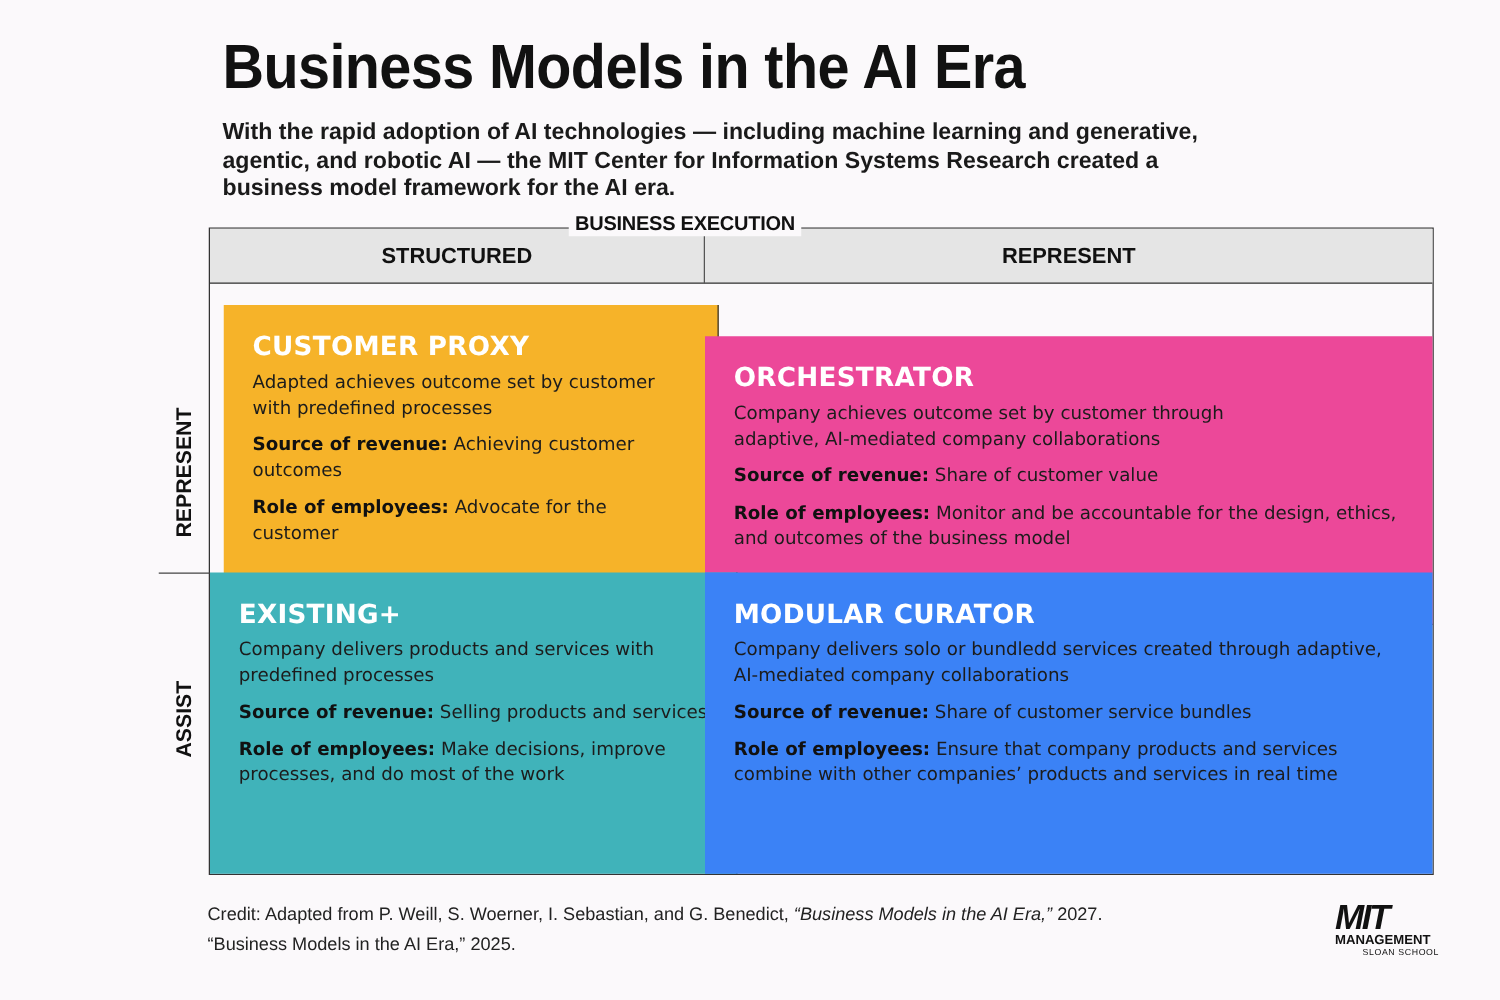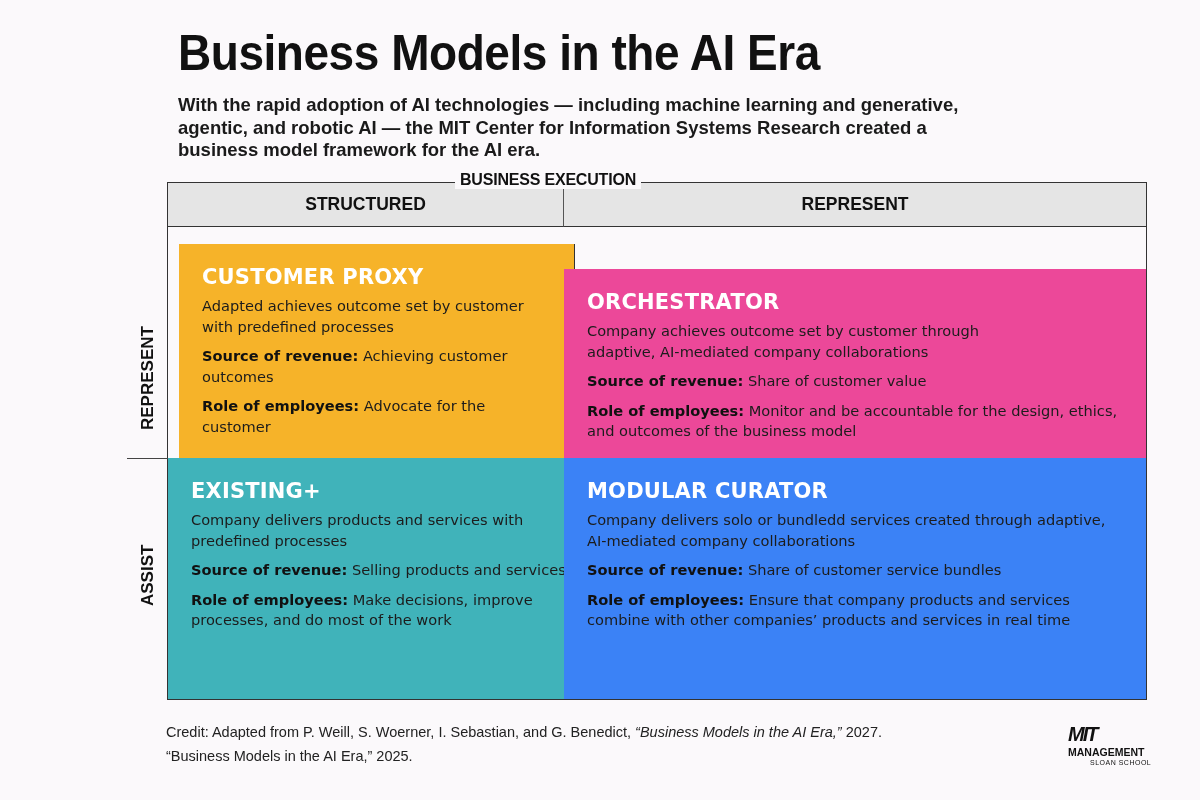--- a/index.html
+++ b/index.html
@@ -84,7 +84,7 @@
     }
     .logo .mit {
       font-family: "Liberation Sans", sans-serif;
-      font-weight: 900; font-size: 20px; line-height: 24px; letter-spacing: -2px;
+      font-weight: 900; font-size: 28px; line-height: 24px; letter-spacing: -2px;
       font-style: italic;
     }
     .logo .mgmt {

